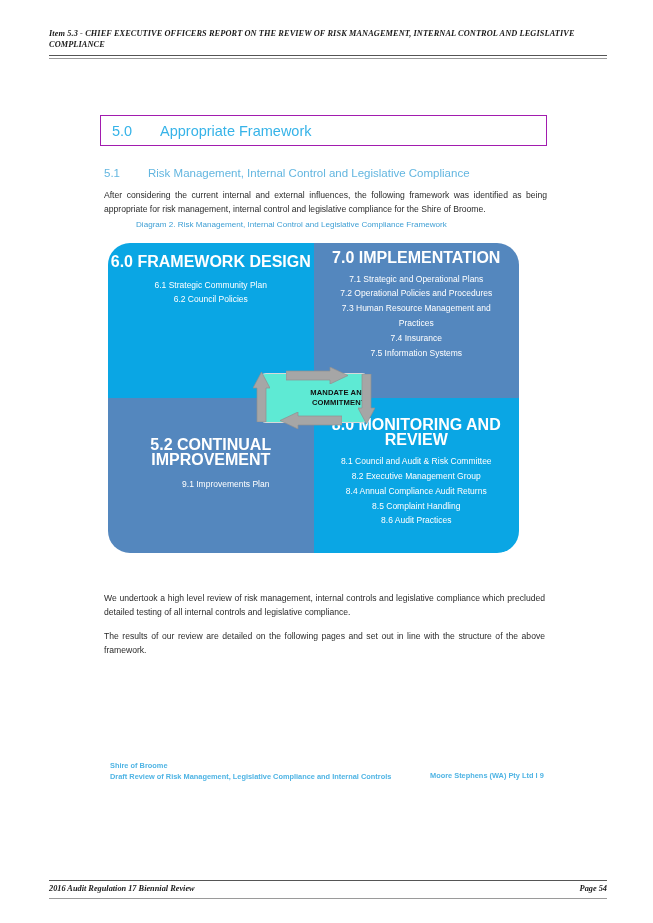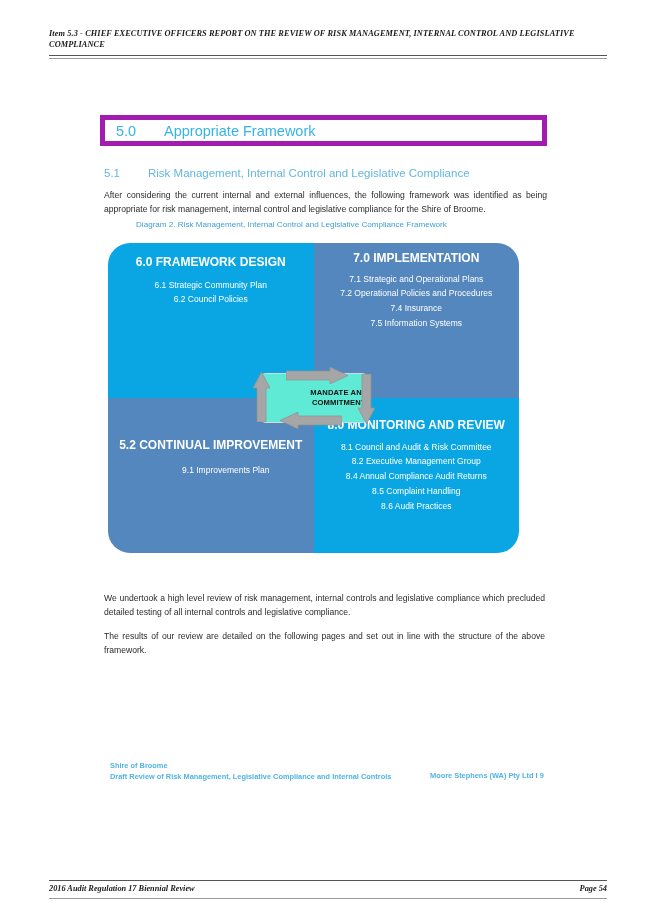--- a/index.html
+++ b/index.html
@@ -56,7 +56,7 @@
     top: 115px;
     width: 447px;
     height: 31px;
-    border: 5px solid #a21caf;
+    border: 1px solid #a21caf;
     background: #ffffff;
     box-sizing: border-box;
     display: flex;

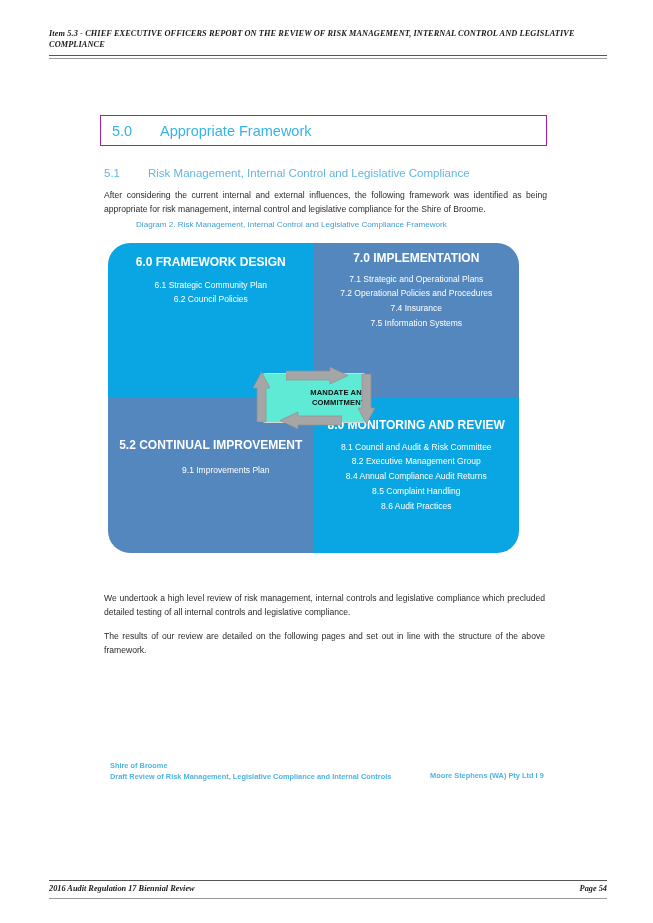--- a/index.html
+++ b/index.html
@@ -140,7 +140,7 @@
 
   .quad-heading {
     font-weight: bold;
-    font-size: 12px;
+    font-size: 16px;
     line-height: 14.6px;
     padding: 0 2px;
   }

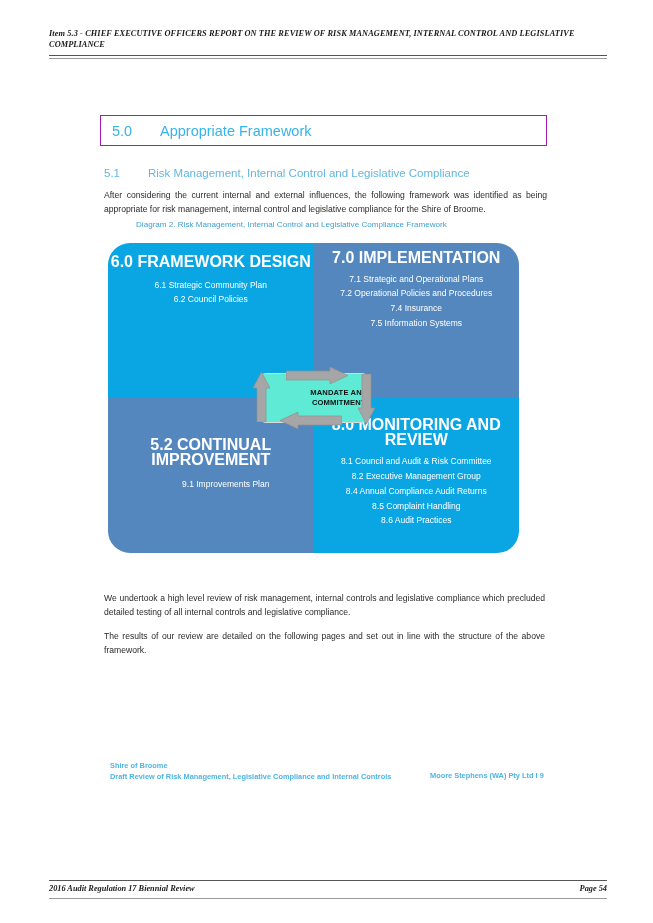--- a/index.html
+++ b/index.html
@@ -295,6 +295,7 @@
     <ul class="quad-list">
       <li>7.1 Strategic and Operational Plans</li>
       <li>7.2 Operational Policies and Procedures</li>
+      <li>7.3 Human Resource Management and Practices</li>
       <li>7.4 Insurance</li>
       <li>7.5 Information Systems</li>
     </ul>

